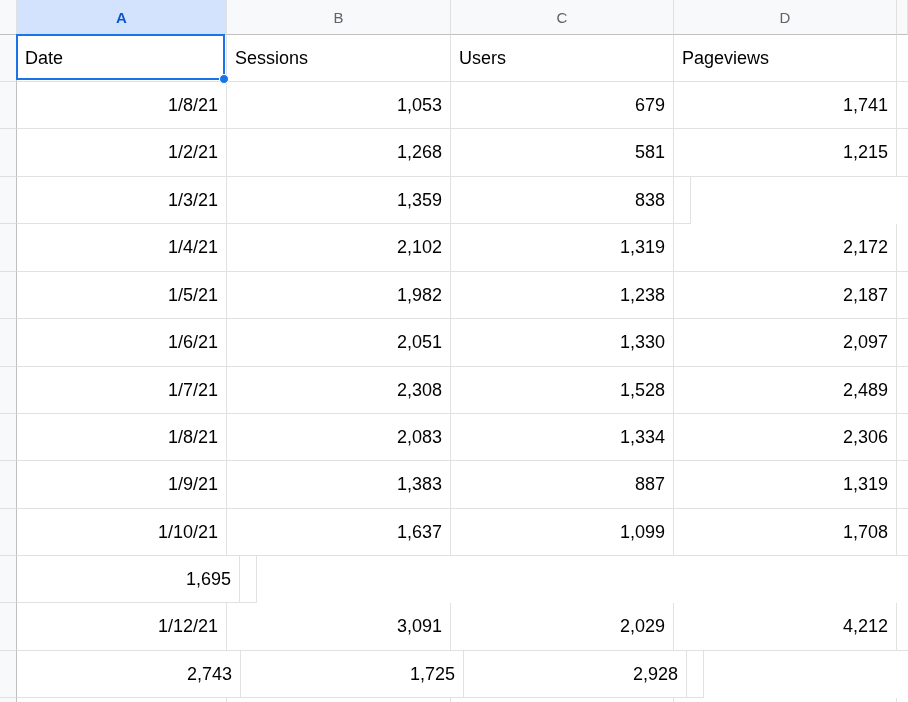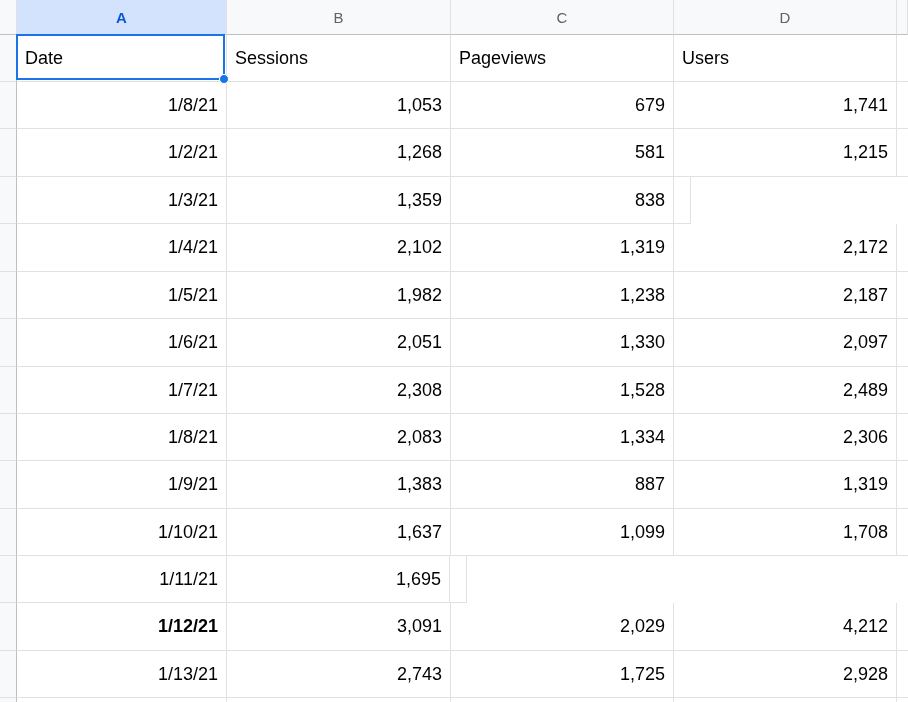--- a/index.html
+++ b/index.html
@@ -150,8 +150,8 @@
       <div class="row" style="height: 47px;">
         <div class="cell text" style="width: 210px;">Date</div>
         <div class="cell text" style="width: 224px;">Sessions</div>
+        <div class="cell text" style="width: 223px;">Users</div>
         <div class="cell text" style="width: 223px;">Pageviews</div>
-        <div class="cell text" style="width: 223px;">Users</div>
         <div class="cell text" style="width: 11px;"></div>
       </div>
       <div class="row" style="height: 47px;">

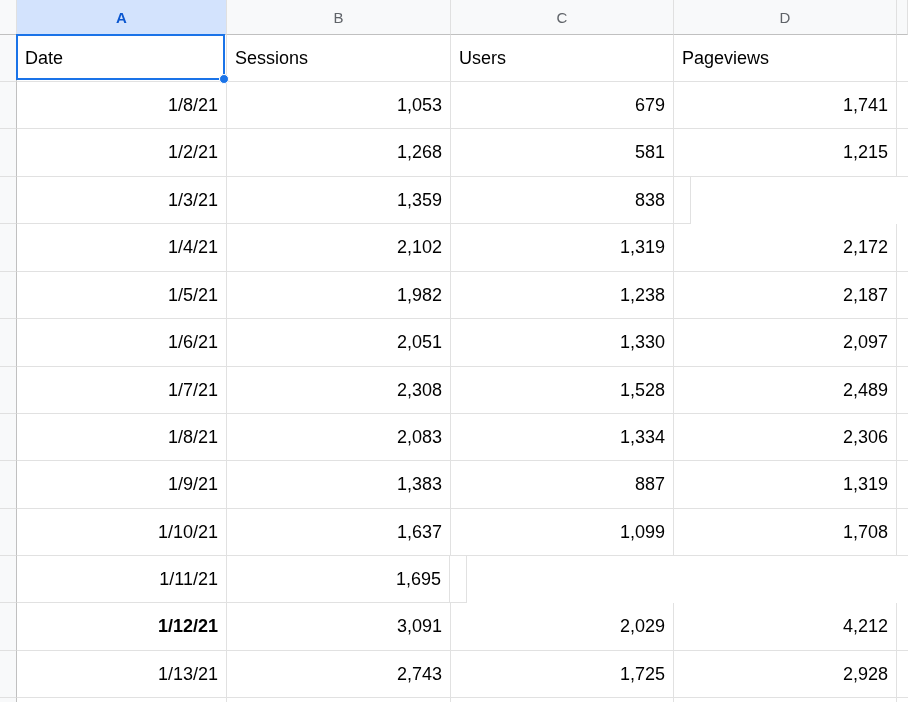--- a/index.html
+++ b/index.html
@@ -224,7 +224,6 @@
         <div class="cell text" style="width: 11px;"></div>
       </div>
       <div class="row" style="height: 47px;">
-        <div class="cell number" style="width: 210px;">1/11/21</div>
         <div class="cell number" style="width: 223px;">1,695</div>
         <div class="cell text" style="width: 11px;"></div>
       </div>

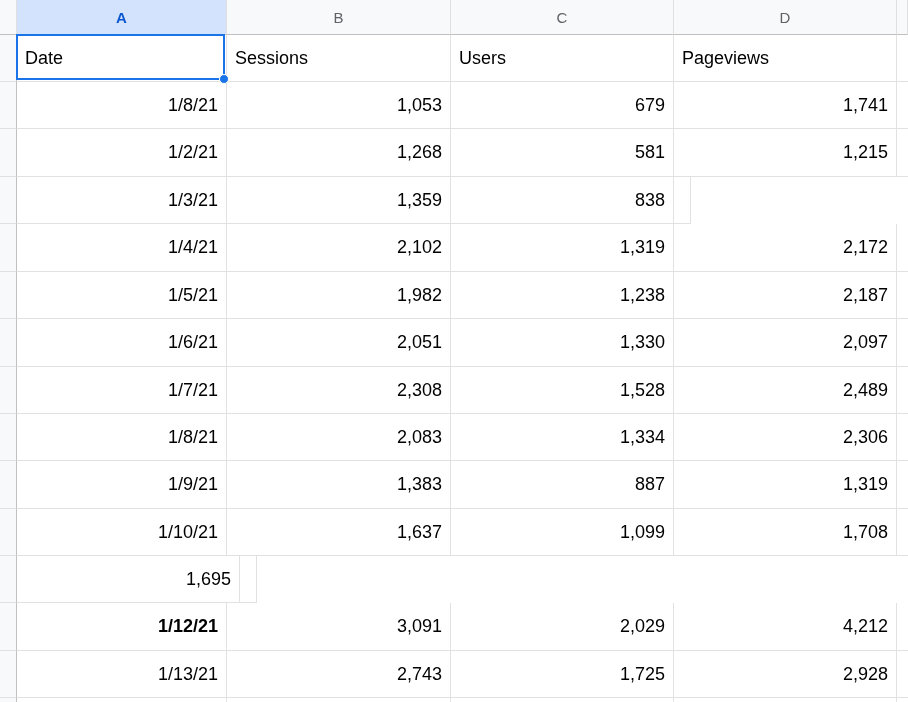--- a/index.html
+++ b/index.html
@@ -228,7 +228,7 @@
         <div class="cell text" style="width: 11px;"></div>
       </div>
       <div class="row" style="height: 48px;">
-        <div class="cell number" style="width: 210px; font-weight: bold;">1/12/21</div>
+        <div class="cell number" style="width: 210px;">1/12/21</div>
         <div class="cell number" style="width: 224px;">3,091</div>
         <div class="cell number" style="width: 223px;">2,029</div>
         <div class="cell number" style="width: 223px;">4,212</div>

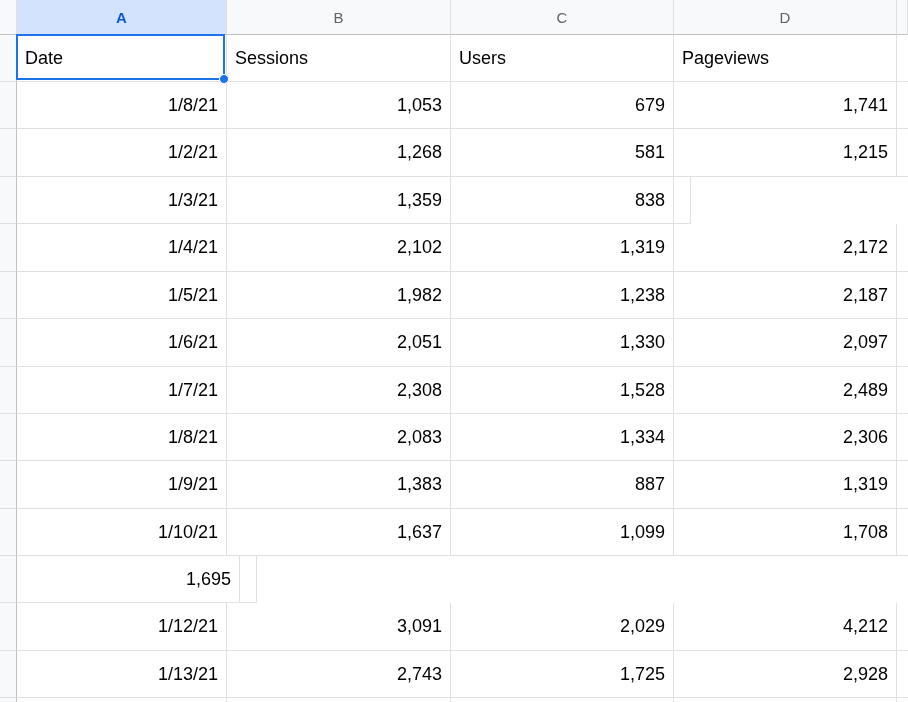--- a/index.html
+++ b/index.html
@@ -235,7 +235,6 @@
         <div class="cell text" style="width: 11px;"></div>
       </div>
       <div class="row" style="height: 47px;">
-        <div class="cell number" style="width: 210px;">1/13/21</div>
         <div class="cell number" style="width: 224px;">2,743</div>
         <div class="cell number" style="width: 223px;">1,725</div>
         <div class="cell number" style="width: 223px;">2,928</div>

